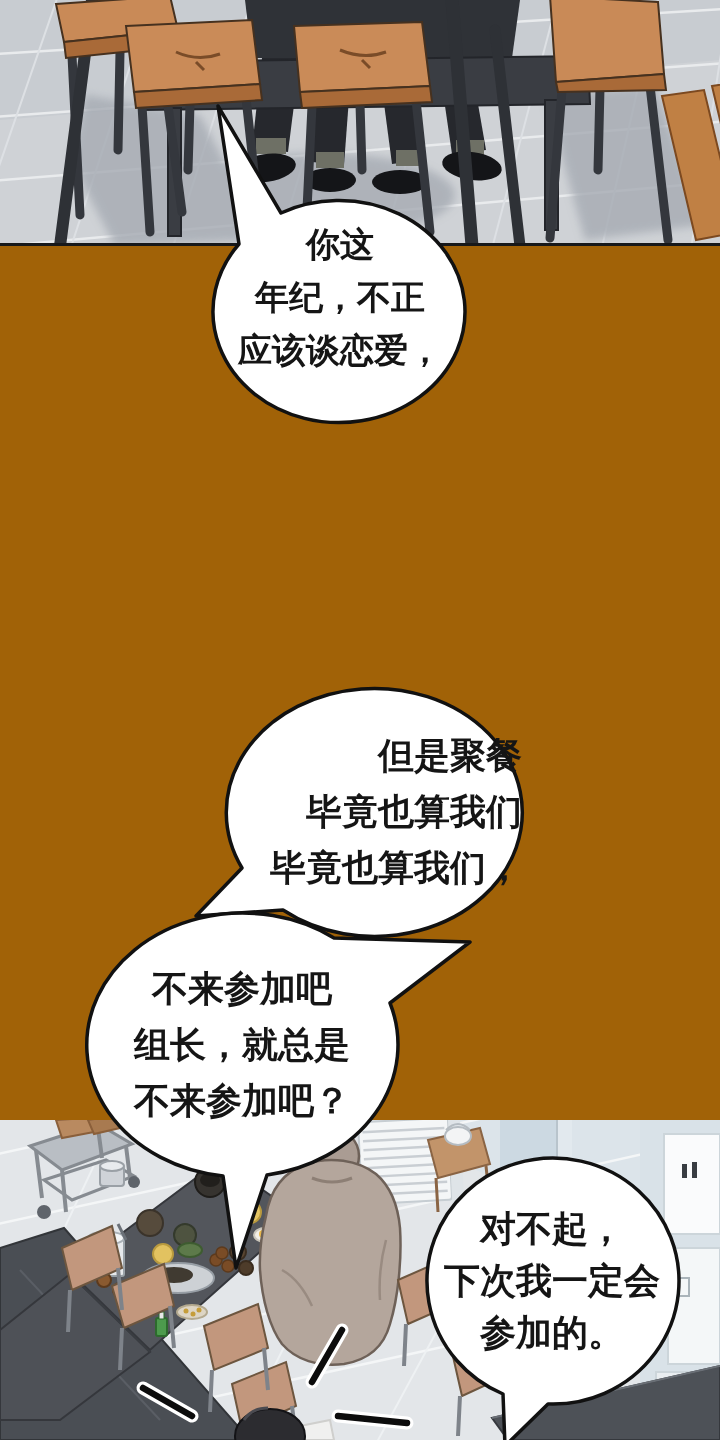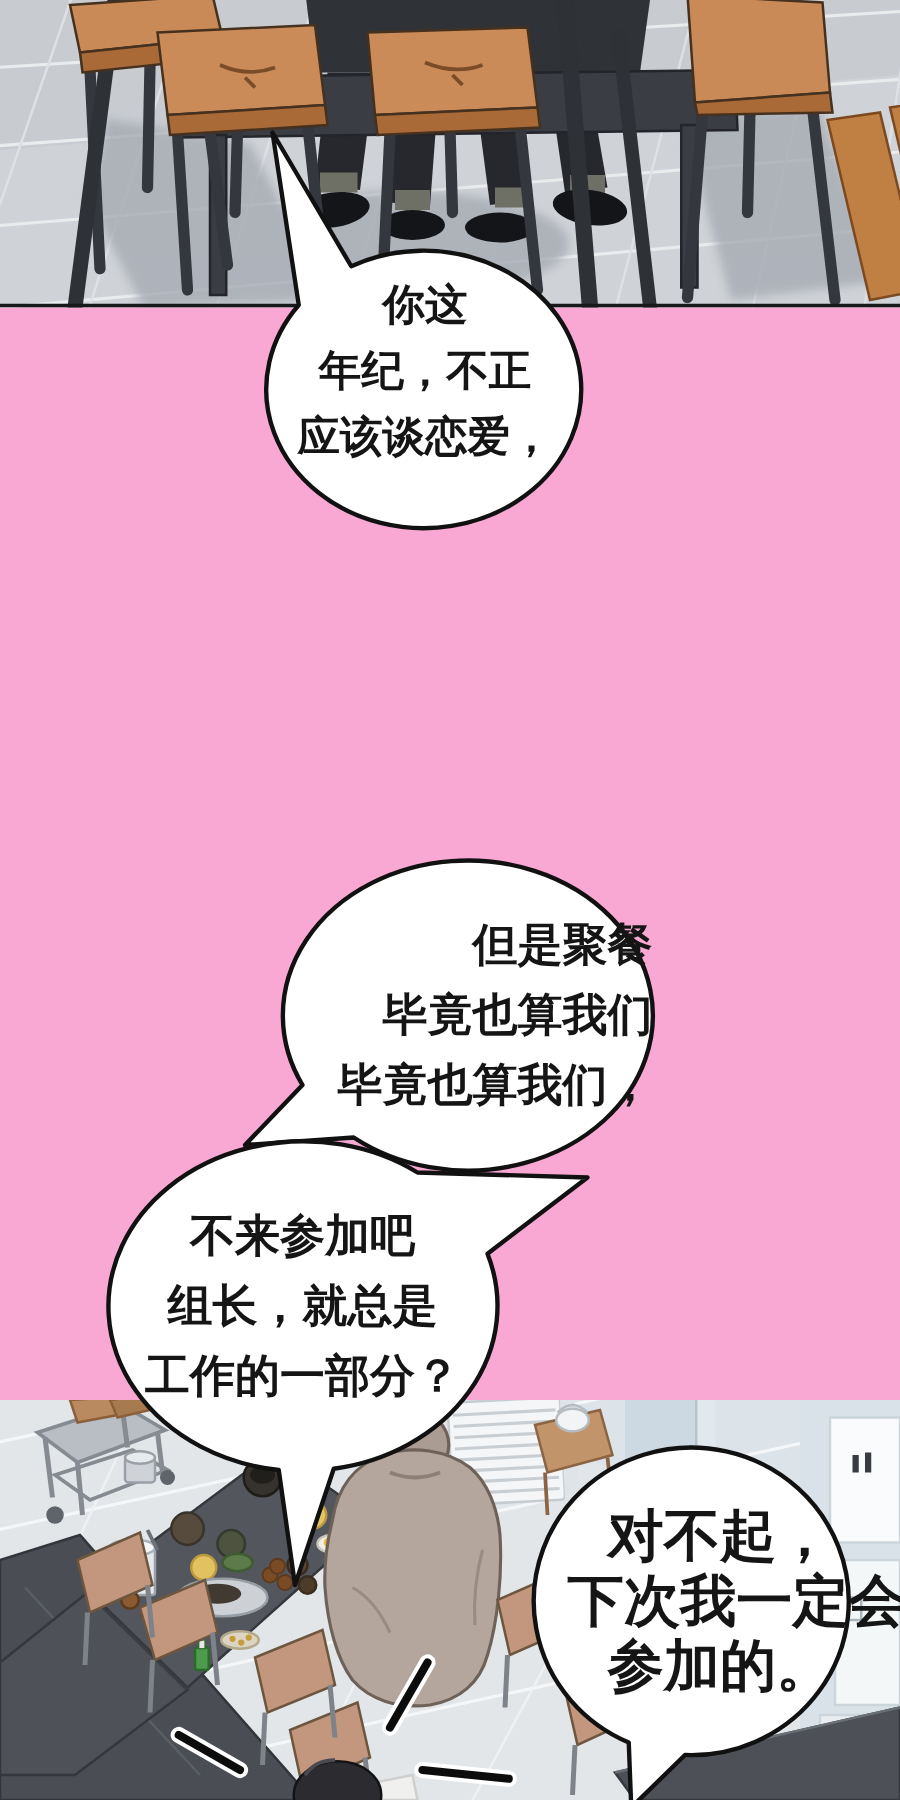--- a/index.html
+++ b/index.html
@@ -3,7 +3,7 @@
 <meta charset="utf-8">
 <style>
   html,body{margin:0;padding:0;background:#ffffff;}
-  .page{position:relative;width:720px;height:1440px;background:#f9a8d4;overflow:hidden;
+  .page{position:relative;width:720px;height:1440px;background:#a16207;overflow:hidden;
         font-family:"Liberation Sans","DejaVu Sans",sans-serif;}
   .panel{position:absolute;left:0;width:720px;z-index:1;}
   #panel-top{top:0;height:246px;}

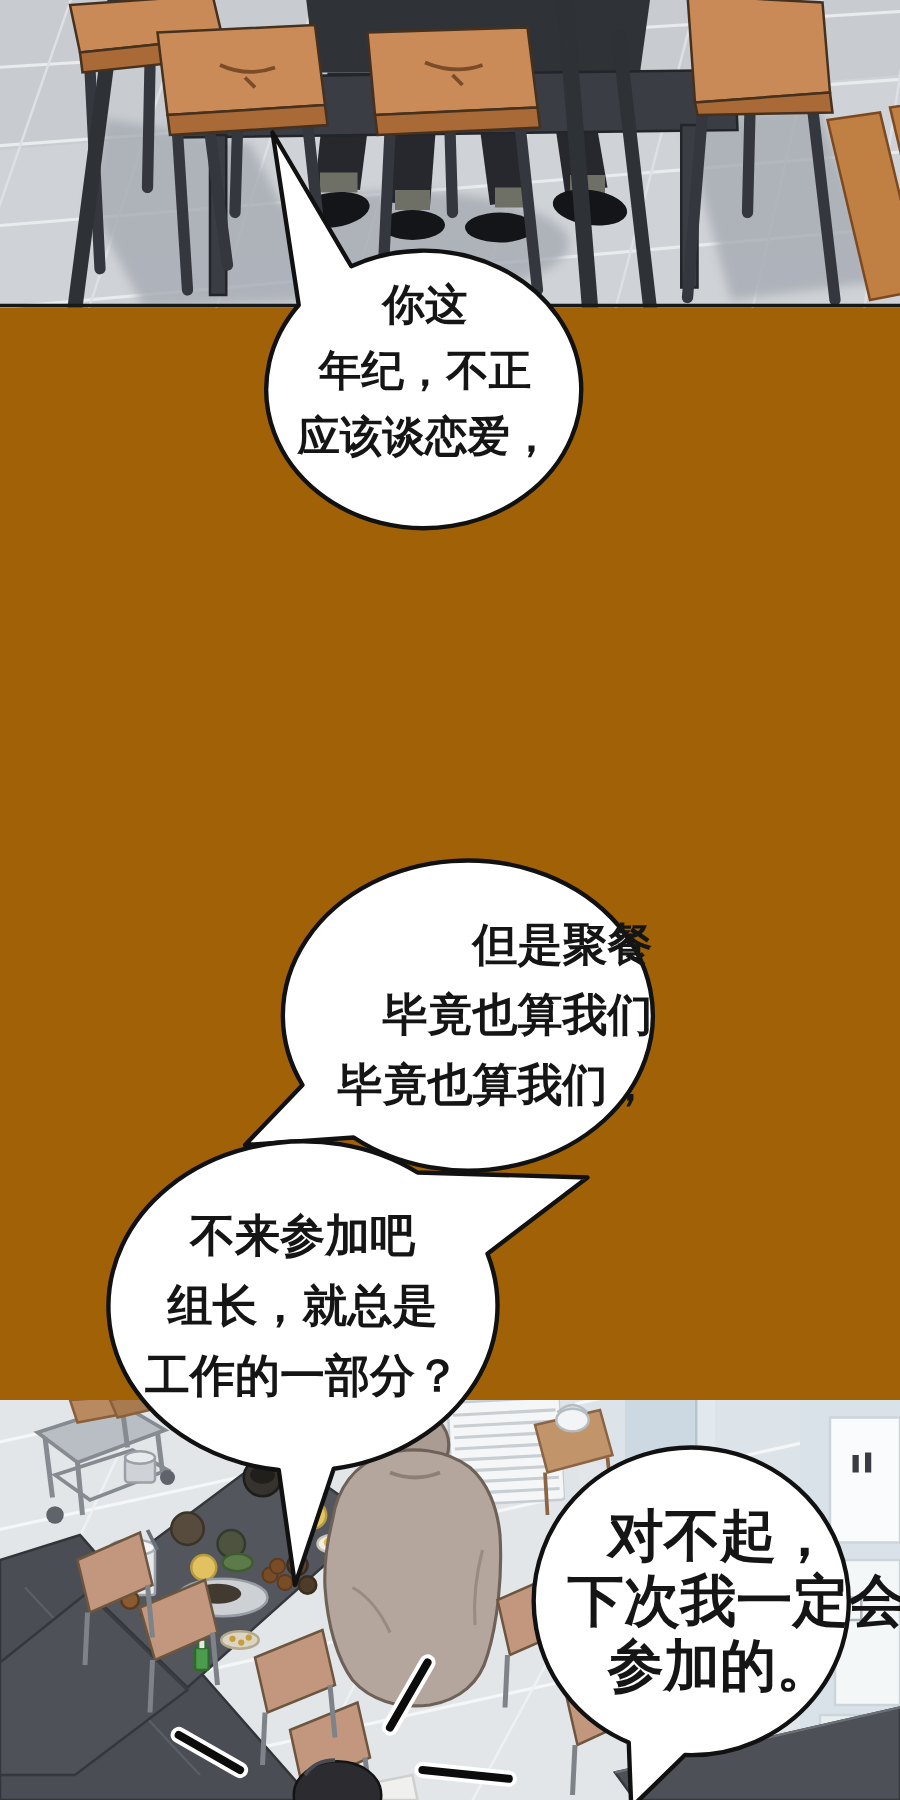--- a/index.html
+++ b/index.html
@@ -258,7 +258,7 @@
   <div class="bubble-text" id="bt3">
     <div>不来参加吧</div>
     <div>组长，就总是</div>
-    <div>工作的一部分？</div>
+    <div>不来参加吧？</div>
   </div>
   <div class="bubble-text" id="bt4">
     <div>对不起，</div>

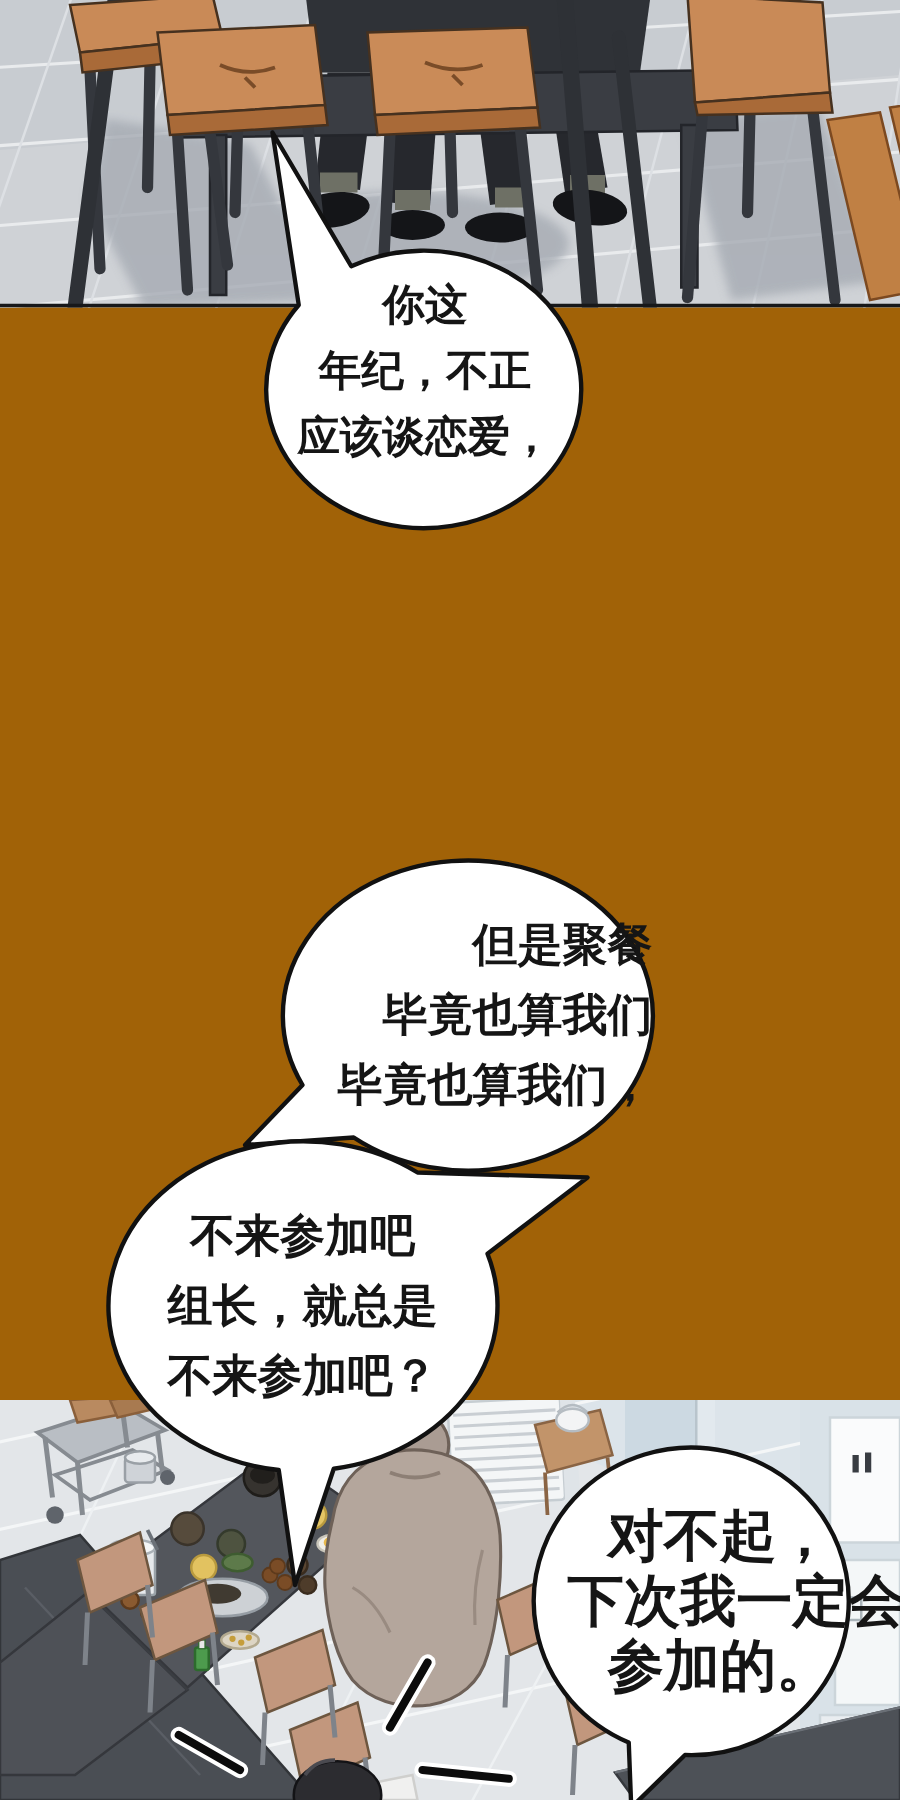--- a/index.html
+++ b/index.html
@@ -14,7 +14,7 @@
   #bt1{left:213px;top:218px;width:254px;font-size:34px;line-height:53px;}
   #bt2{left:226px;top:728px;width:296px;font-size:36px;line-height:56px;text-align:right;}
   #bt3{left:92px;top:961px;width:300px;font-size:36px;line-height:56px;}
-  #bt4{left:454px;top:1203px;width:244px;font-size:45px;line-height:52px;}
+  #bt4{left:430px;top:1203px;width:244px;font-size:36px;line-height:52px;}
 </style>
 </head>
 <body>

